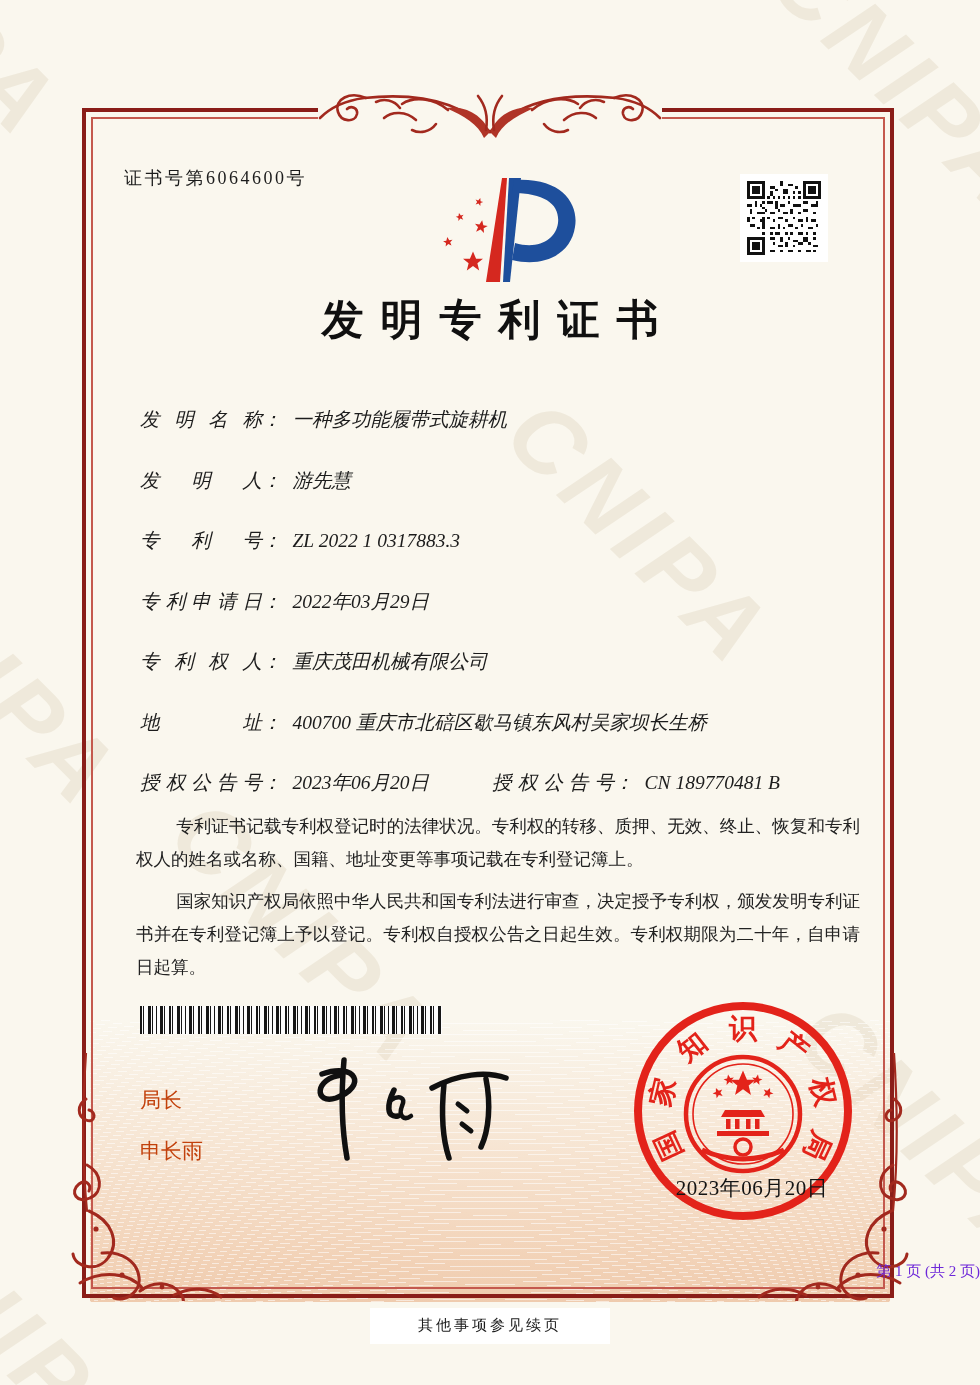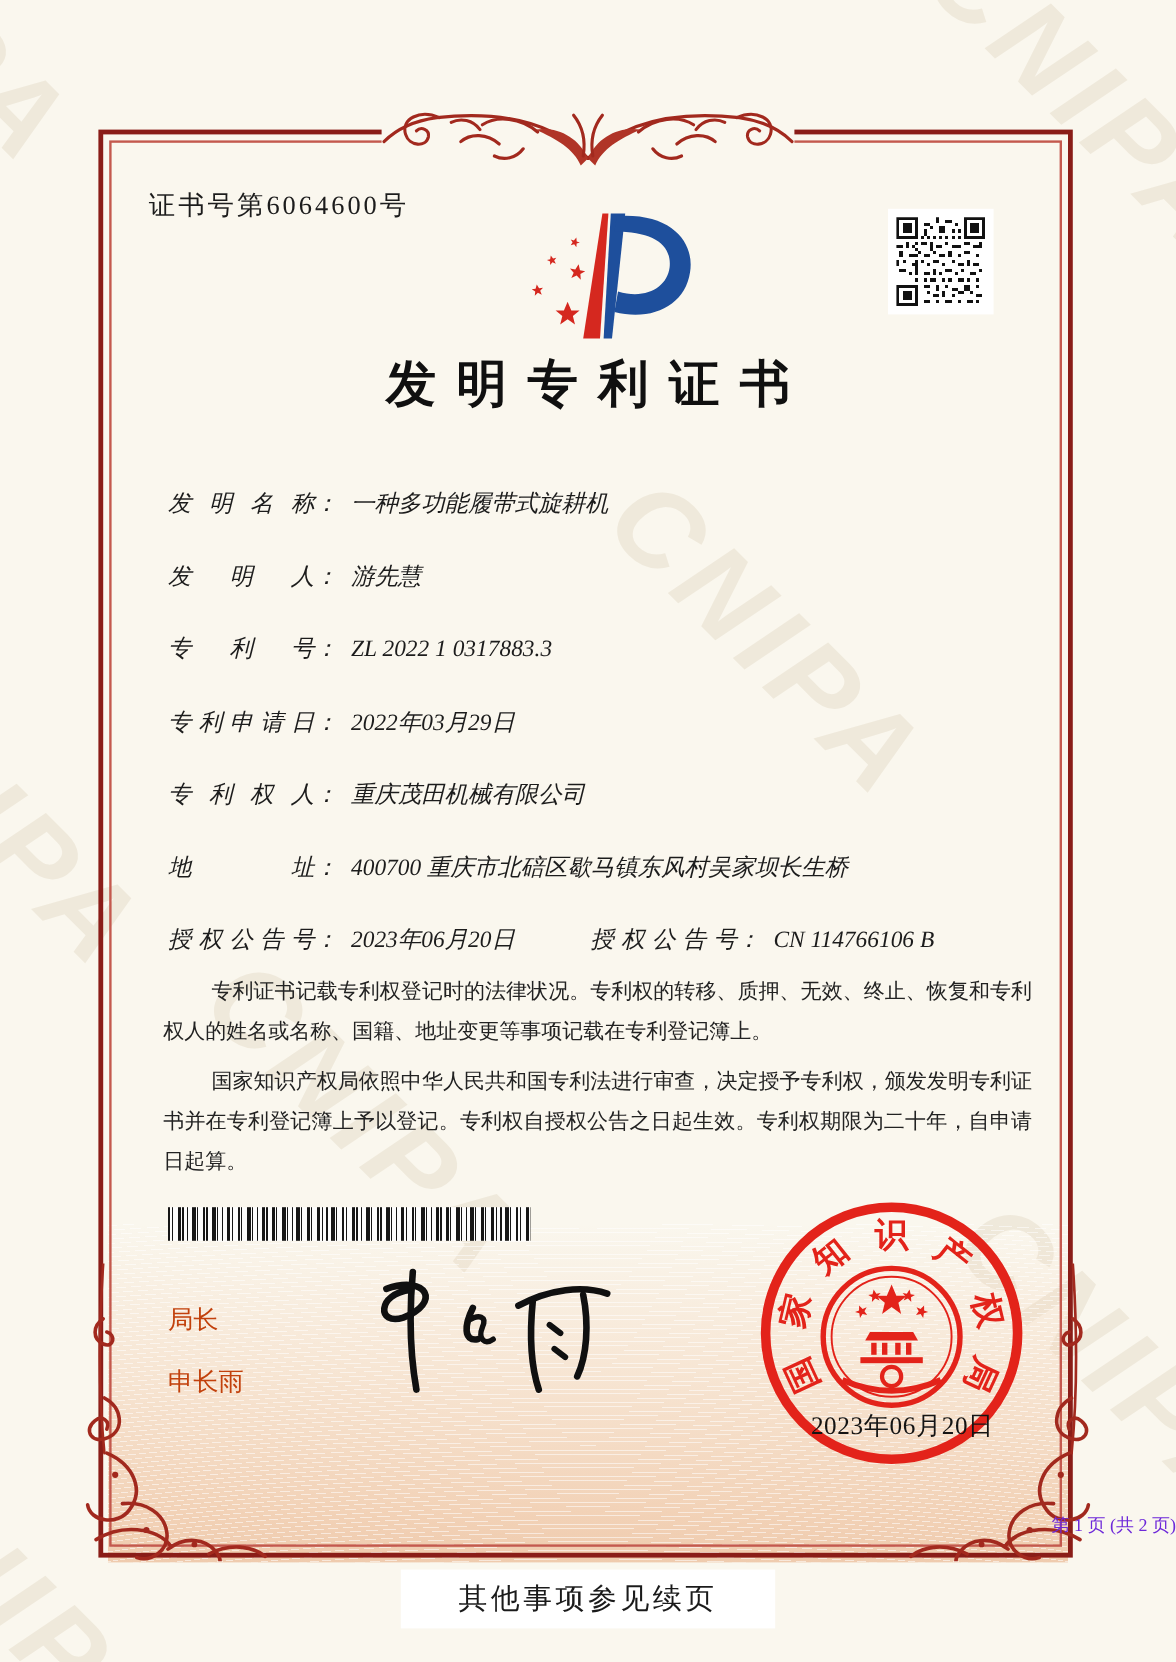--- a/index.html
+++ b/index.html
@@ -34,7 +34,7 @@
   .corner-left{left:70px;top:1053px;}
   .corner-right{left:735px;top:1053px;transform:scaleX(-1);}
 
-  .cert-no{position:absolute;left:124px;top:156px;font-size:22px;letter-spacing:2.5px;}
+  .cert-no{position:absolute;left:124px;top:166px;font-size:18px;letter-spacing:2.5px;}
 
   .logo{position:absolute;left:398px;top:160px;width:180px;height:130px;}
   .qr{position:absolute;left:740px;top:174px;width:88px;height:88px;background:#fff;

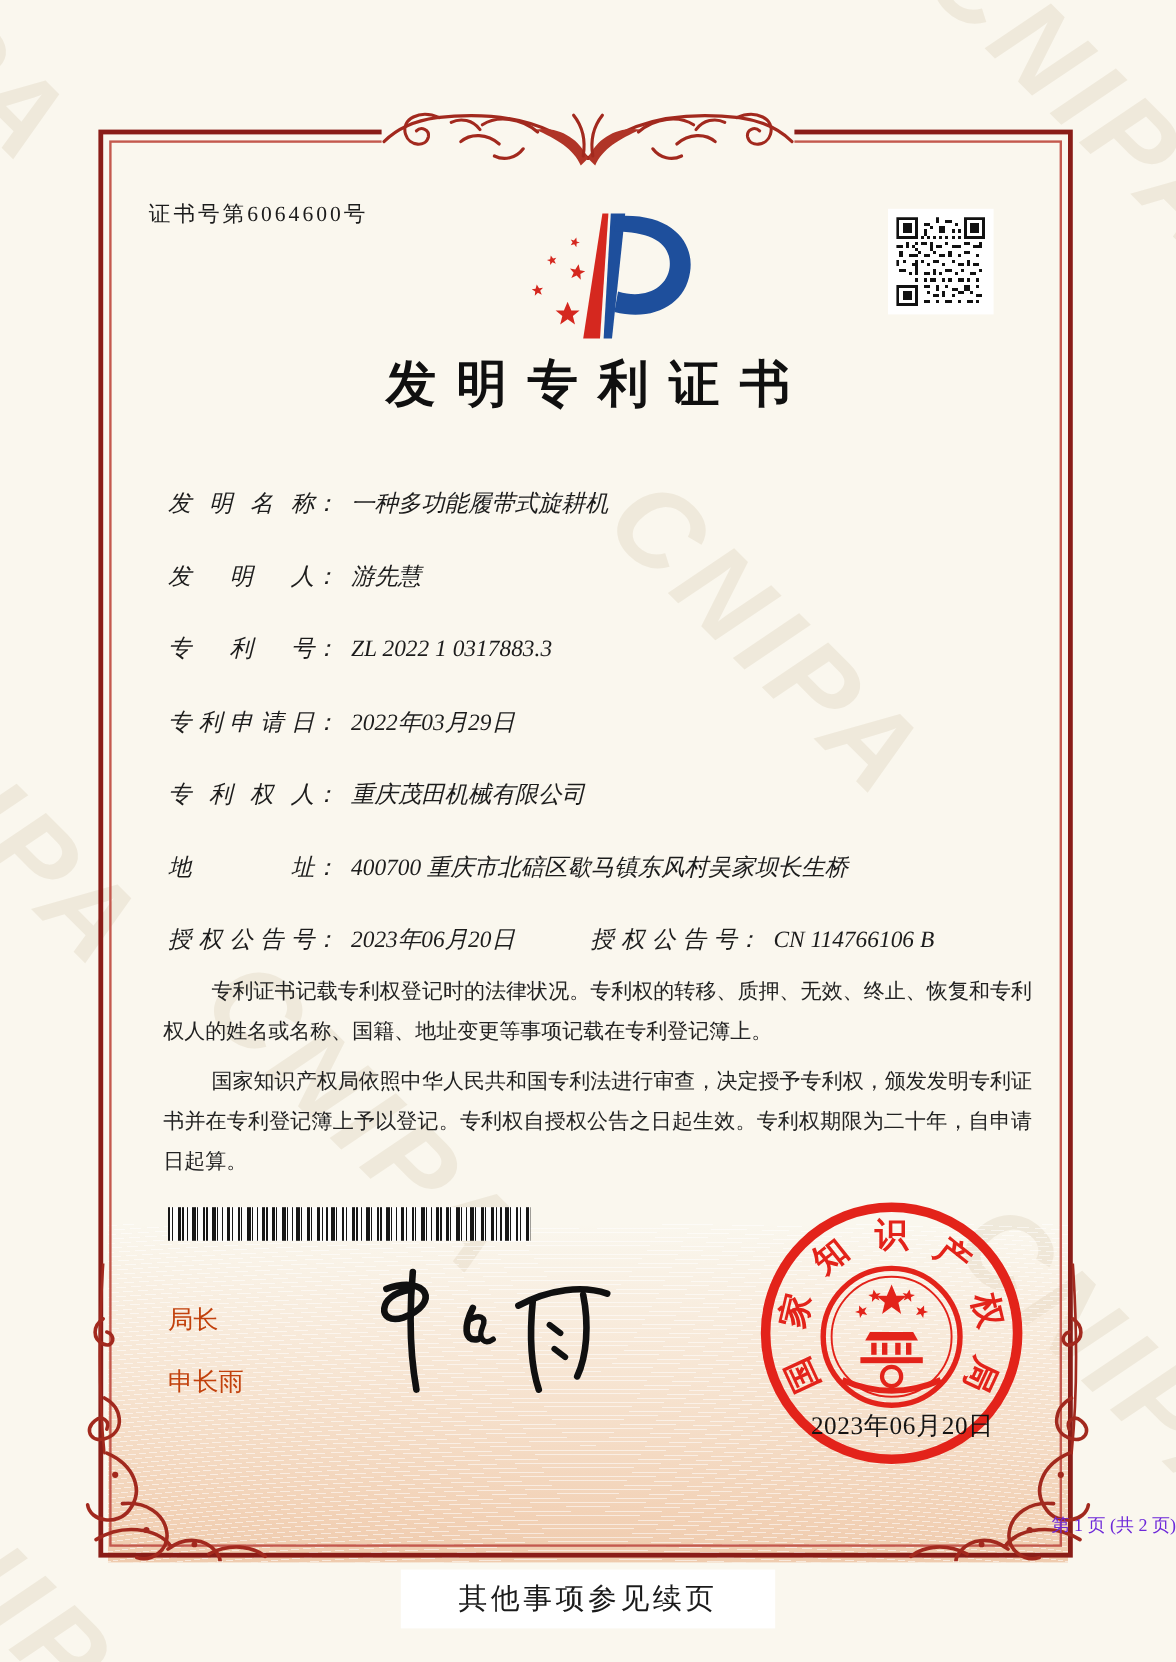--- a/index.html
+++ b/index.html
@@ -198,7 +198,7 @@
         <span class="flabel">授权公告号</span><span class="colon">：</span><span class="fvalue">2023年06月20日</span>
       </div>
       <div class="grant-right">
-        <span class="flabel">授权公告号</span><span class="colon">：</span><span class="fvalue">CN 114766106 B</span>
+        <span class="flabel">授权公告号</span><span class="colon">：</span><span class="fvalue">CN 189770481 B</span>
       </div>
     </div>
   </div>

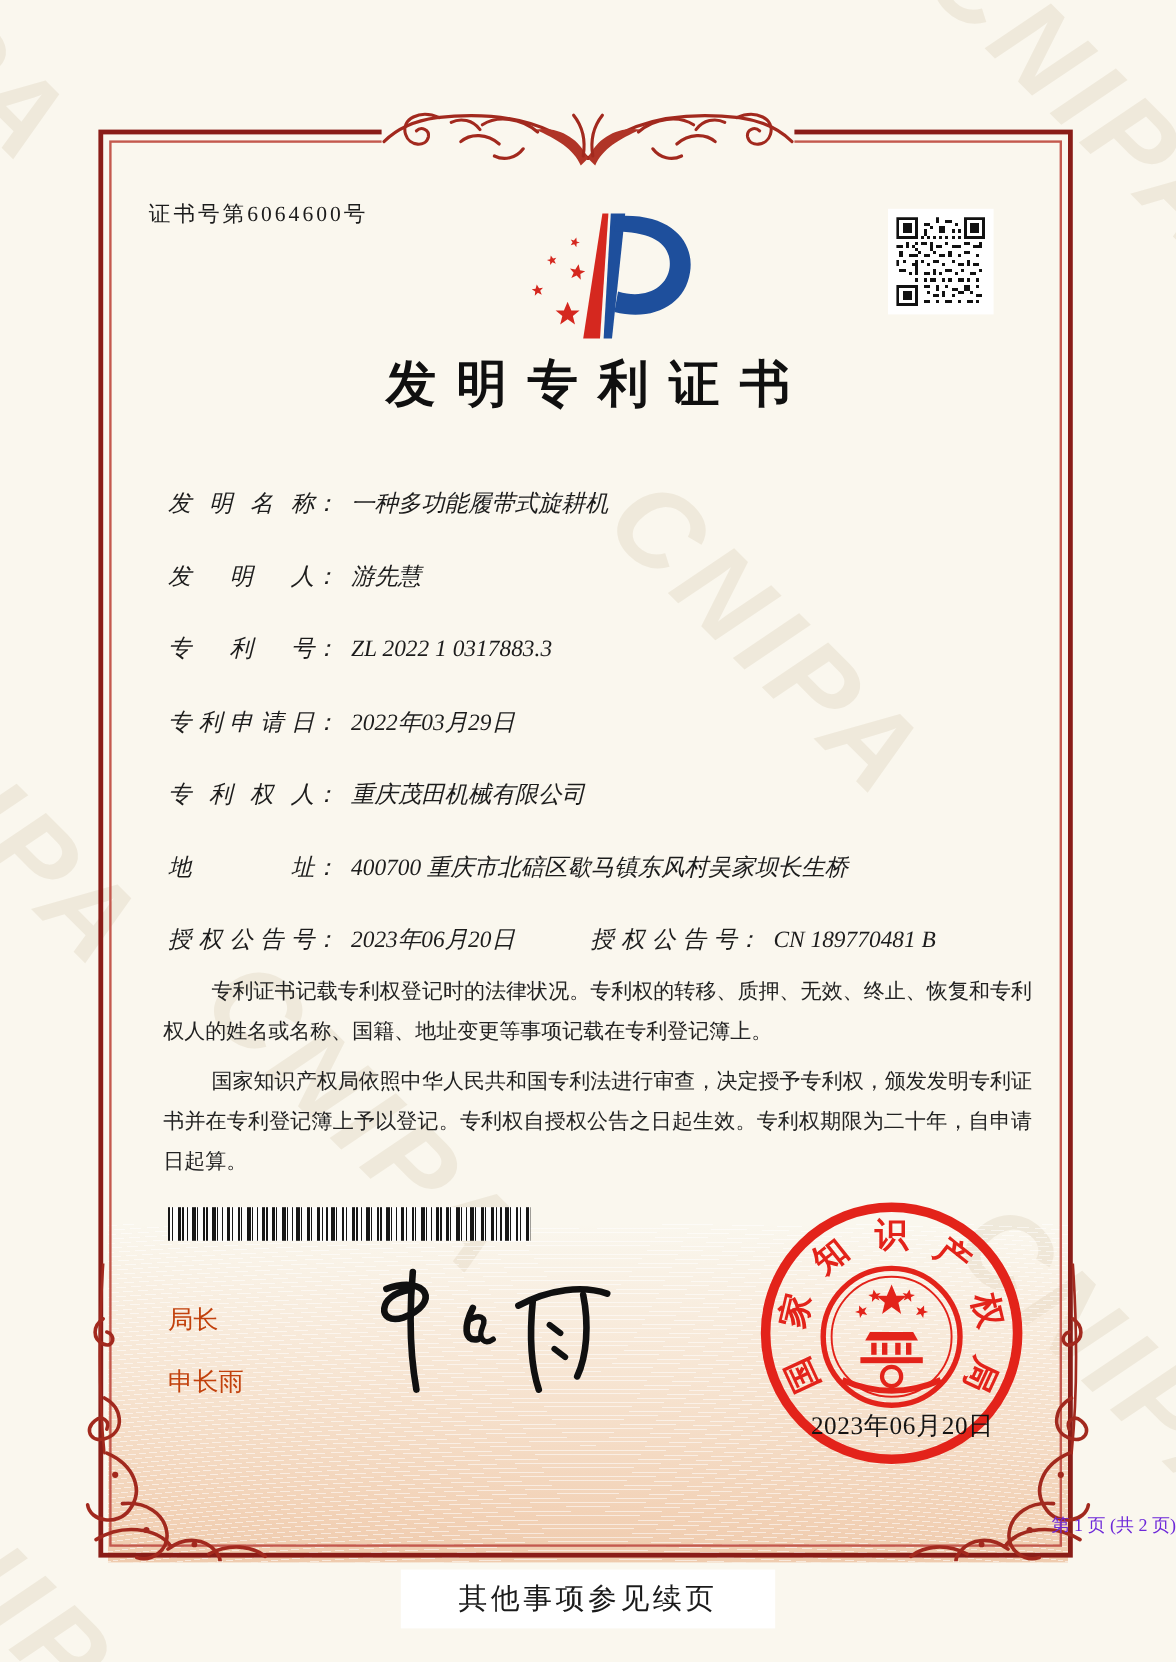--- a/index.html
+++ b/index.html
@@ -77,7 +77,7 @@
   .pagination{position:absolute;left:0;right:0;top:1262px;text-align:right;font-size:15px;color:#6d28d9;}
 
   .note-box{position:absolute;left:50%;top:1308px;transform:translateX(-50%);
-            background:#ffffff;padding:8px 48px 9px;font-size:24px;letter-spacing:3px;
+            background:#ffffff;padding:8px 48px 9px;font-size:15px;letter-spacing:3px;
             color:#1a1a1a;white-space:nowrap;}
 </style>
 </head>

